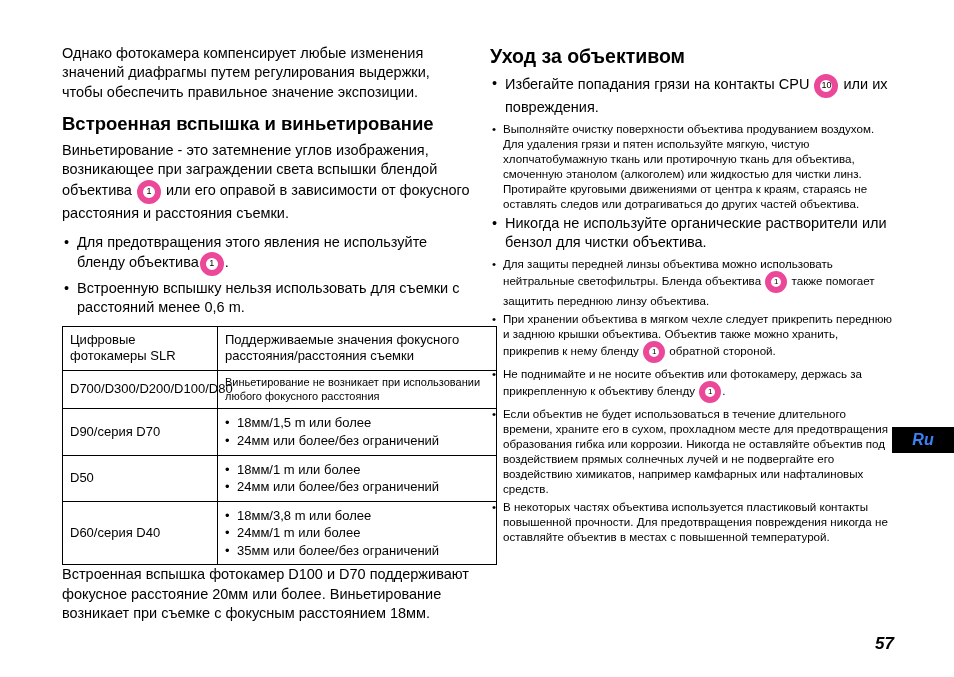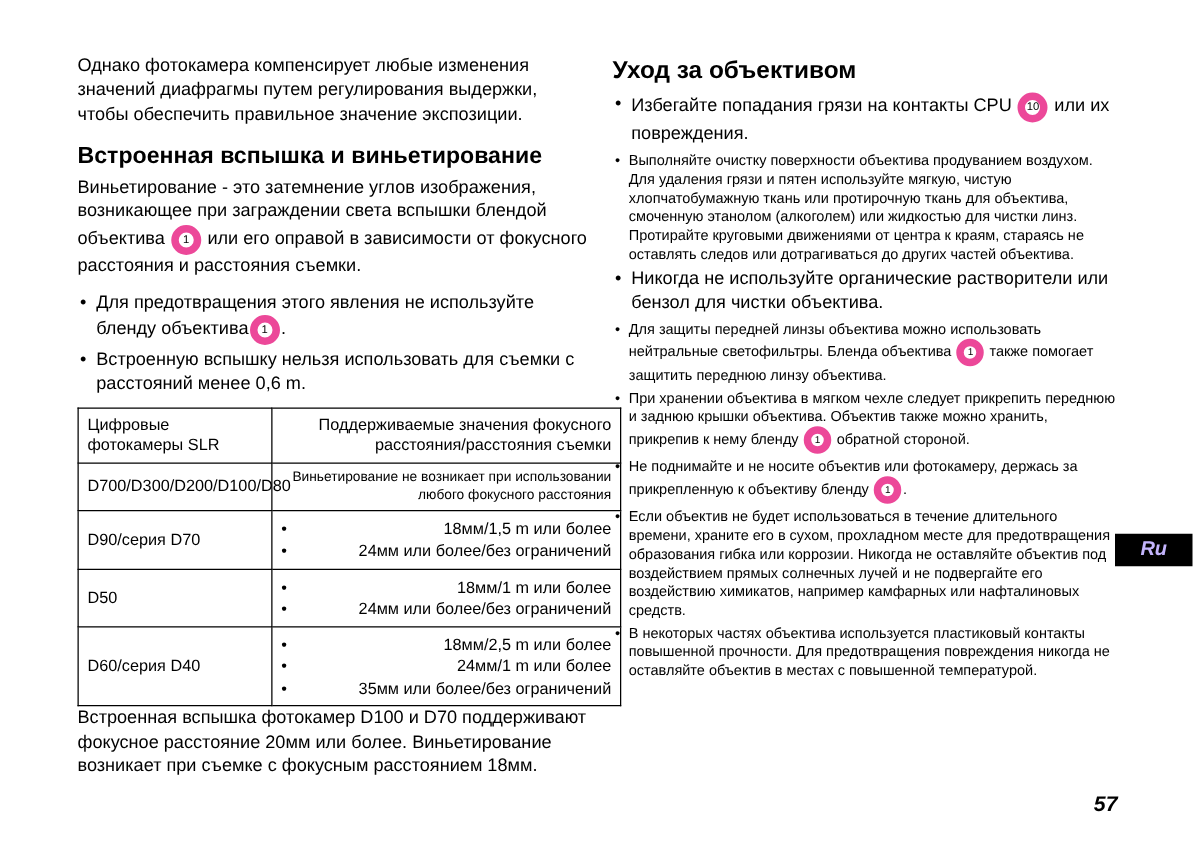--- a/index.html
+++ b/index.html
@@ -113,7 +113,7 @@
     line-height: 1.28;
   }
   table.flashtable td.c1 { width: 140px; }
-  table.flashtable td.c2 { width: 264px; text-align: right; }
+  table.flashtable td.c2 { width: 264px; }
   table.flashtable td.small {
     font-size: 11px;
     line-height: 1.25;

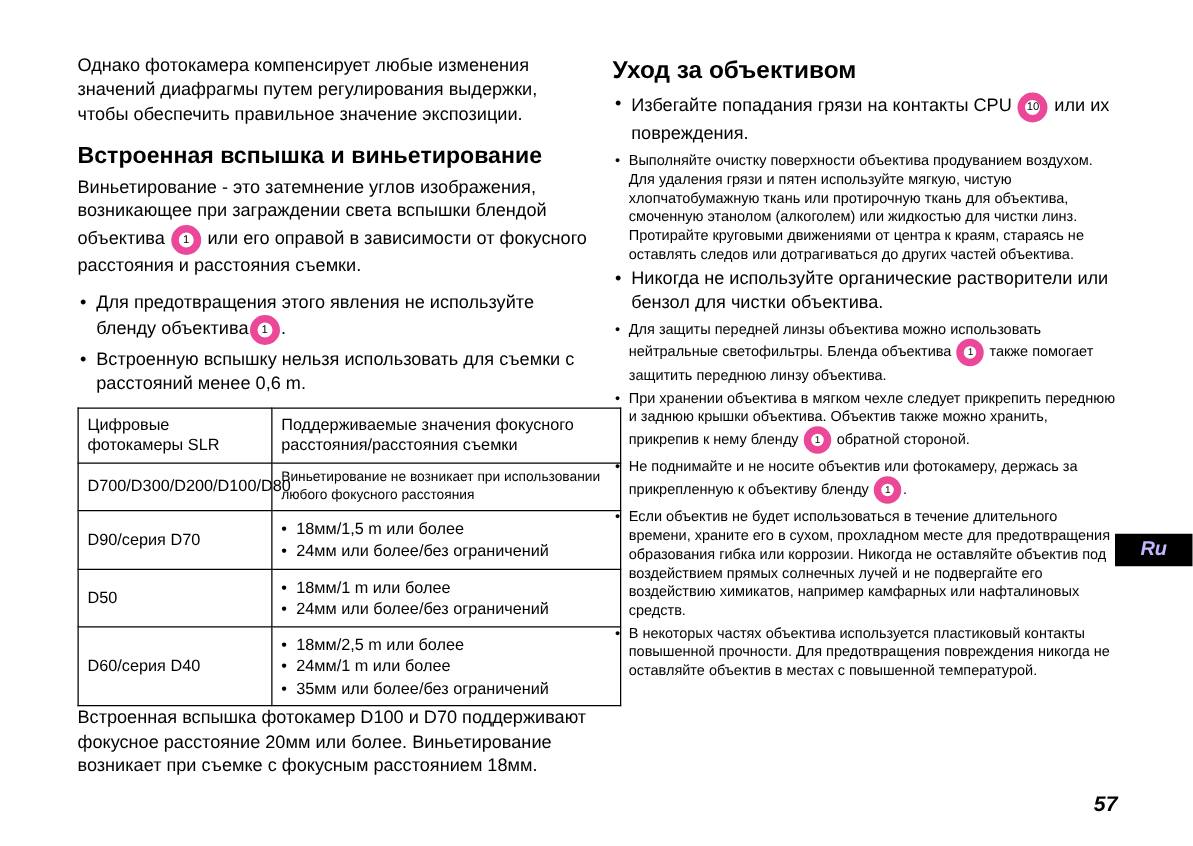--- a/index.html
+++ b/index.html
@@ -142,7 +142,7 @@
     width: 62px;
     height: 26px;
     background: #000;
-    color: #c4b5fd;
+    color: #3b82f6;
     font-size: 16px;
     font-weight: bold;
     font-style: italic;

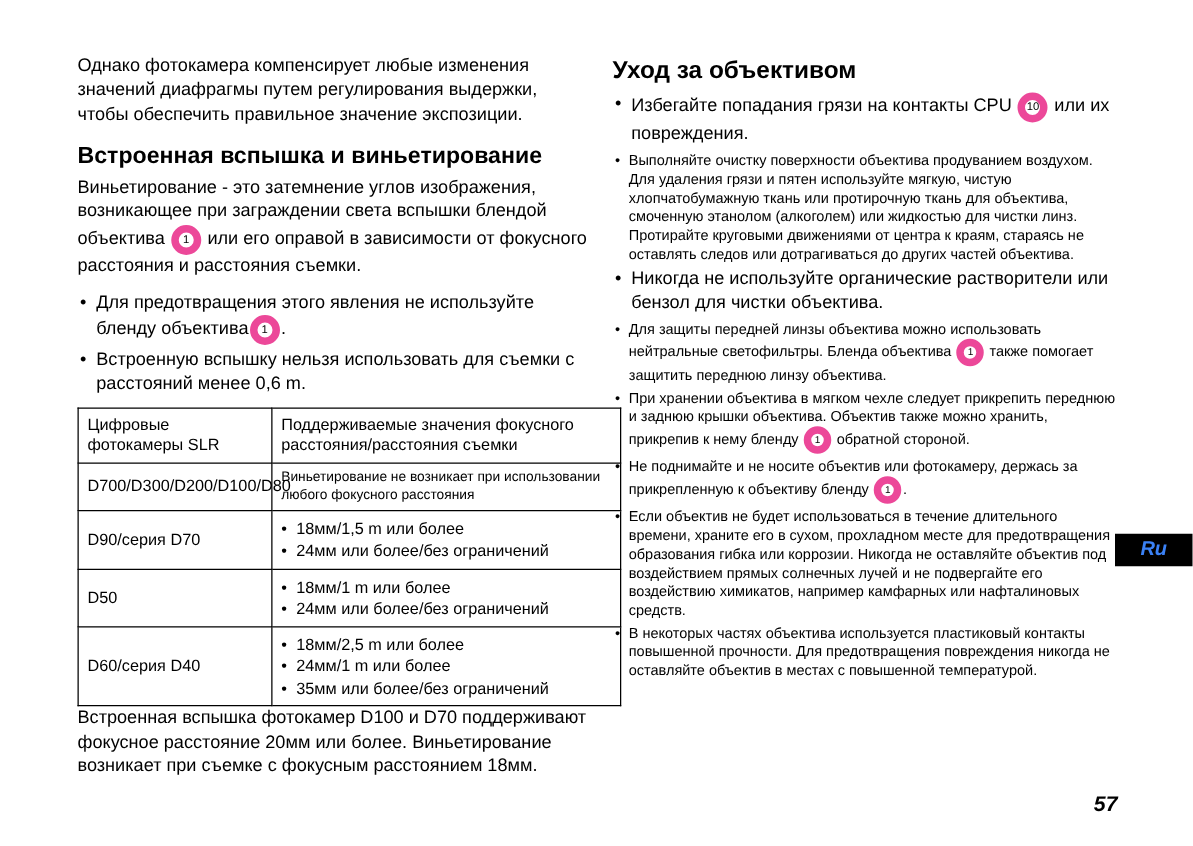--- a/index.html
+++ b/index.html
@@ -217,7 +217,7 @@
           <td class="c1">D60/серия D40</td>
           <td class="c2">
             <ul class="cell-list">
-              <li>18мм/2,5 m или более</li>
+              <li>18мм/3,8 m или более</li>
               <li>24мм/1 m или более</li>
               <li>35мм или более/без ограничений</li>
             </ul>

